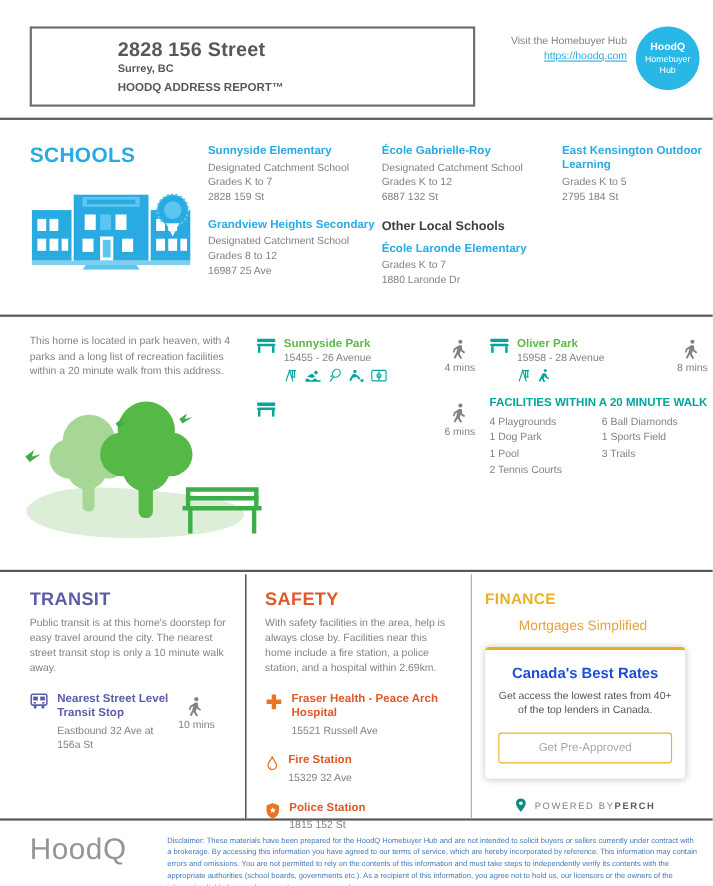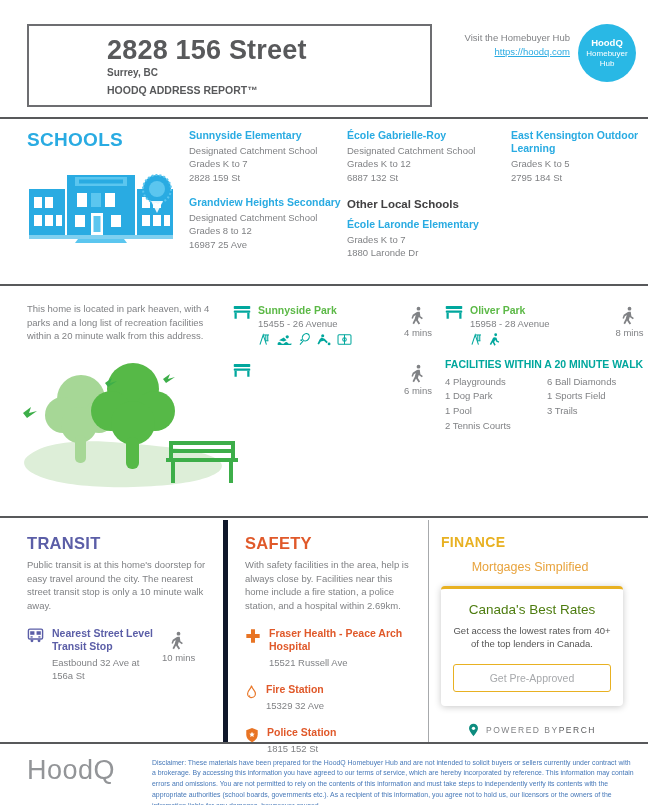--- a/index.html
+++ b/index.html
@@ -10,7 +10,7 @@
   
   .header { display:flex; padding:24px 12px 10px 27px; align-items:flex-start; }
   .addr-box { border:2px solid #6d6e71; width:405px; padding:9px 12px 9px 78px; }
-  .addr-title { font-size:27px; font-weight:bold; color:#58595b; letter-spacing:.2px; }
+  .addr-title { font-size:18px; font-weight:bold; color:#58595b; letter-spacing:.2px; }
   .addr-city { font-size:10px; font-weight:bold; color:#58595b; margin-top:1px; }
   .addr-report { font-size:10.5px; font-weight:bold; color:#58595b; margin-top:6px; }
   .hub { margin-left:auto; display:flex; align-items:flex-start; }

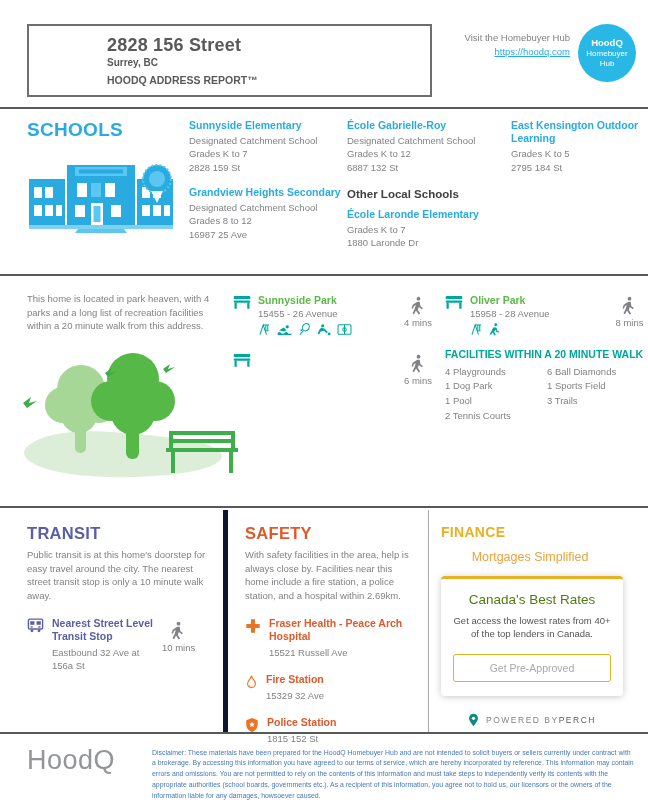--- a/index.html
+++ b/index.html
@@ -25,7 +25,7 @@
   .rule { border:none; border-top:2px solid #58595b; margin:0; }
 
   
-  .schools { display:flex; padding:10px 8px 12px 27px; }
+  .schools { display:flex; padding:22px 8px 12px 27px; }
   .sec-title-blue { color:#29abe2; font-size:19px; font-weight:bold; letter-spacing:.3px; }
   .intro-col { width:148px; margin-right:14px; flex:none; }
   .intro-col p { margin-top:9px; line-height:1.4; }

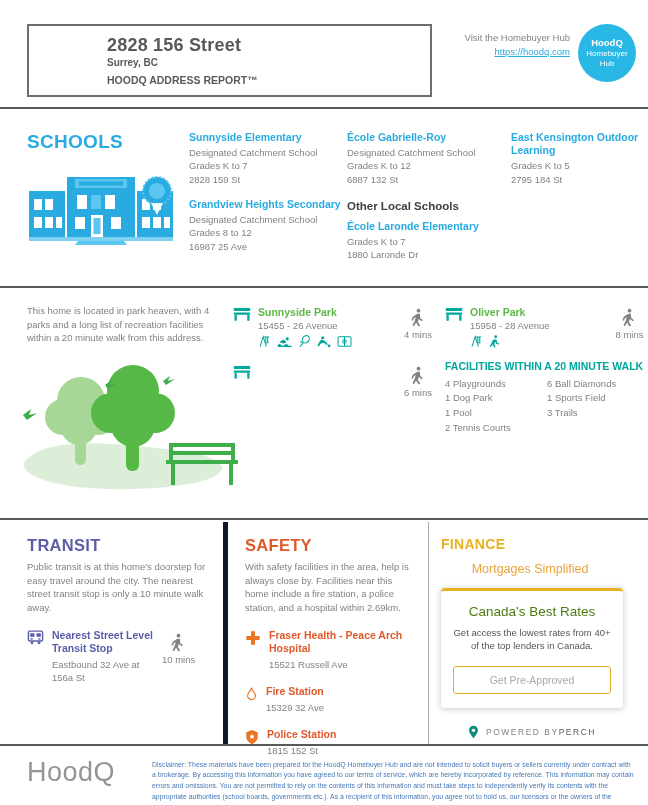--- a/index.html
+++ b/index.html
@@ -64,7 +64,7 @@
   .trio { display:flex; padding:0 8px 0 27px; height:222px; margin-top:2px; }
   .trio-col { padding:14px 14px 0 0; }
   .col-transit { width:196px; flex:none; }
-  .col-safety { width:205px; flex:none; border-left:5px solid #0f172a; padding-left:17px; }
+  .col-safety { width:205px; flex:none; border-left:1px solid #0f172a; padding-left:17px; }
   .col-finance { width:205px; flex:none; border-left:1px solid #a7a9ac; padding-left:12px; }
   .t-title { font-size:16.5px; font-weight:bold; letter-spacing:.3px; }
   .transit-title { color:#5b5ea7; }

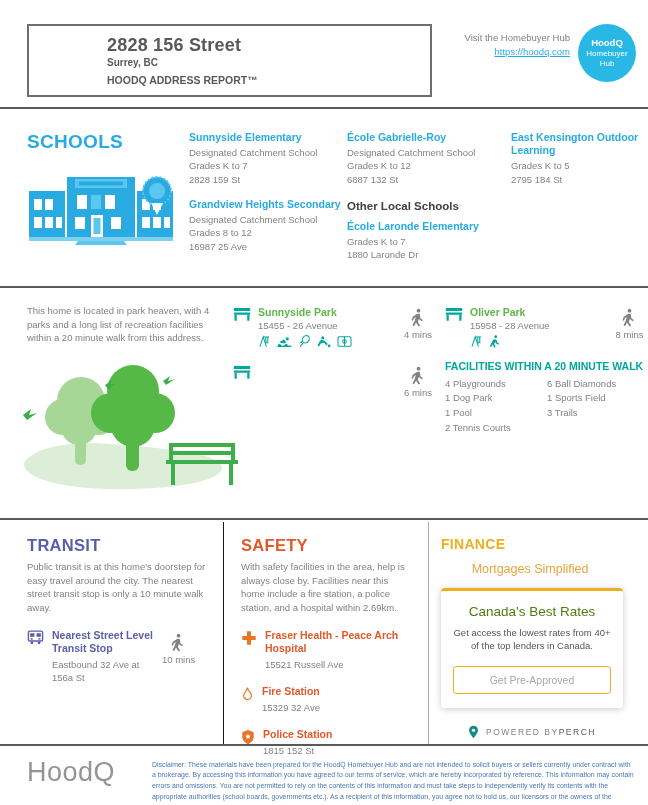--- a/index.html
+++ b/index.html
@@ -86,7 +86,7 @@
   .fin-sub { color:#e8a33d; text-align:center; font-size:12.5px; margin-top:10px; }
   .fin-card { background:#fff; border-radius:4px; border-top:3px solid #e8b122;
               box-shadow:0 1px 7px rgba(0,0,0,.22); margin-top:12px; padding:13px 12px 14px; width:182px; }
-  .fin-card h3 { color:#4d7c0f; font-size:13.5px; text-align:center; font-weight:normal; }
+  .fin-card h3 { color:#1d4ed8; font-size:13.5px; text-align:center; font-weight:bold; }
   .fin-card .txt { color:#555; text-align:center; margin-top:7px; line-height:1.4; font-size:9.5px; }
   .lenders { display:flex; justify-content:space-between; margin-top:11px; padding:0 2px; }
   .lender { width:21px; height:21px; border-radius:3px; display:flex; align-items:center; justify-content:center;

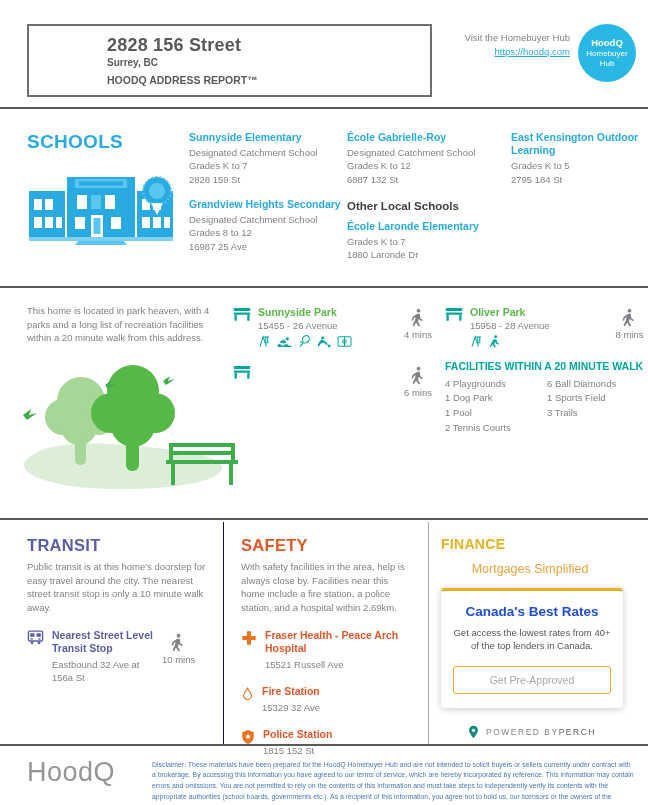--- a/index.html
+++ b/index.html
@@ -104,7 +104,7 @@
   .powered { display:flex; align-items:center; justify-content:center; margin-top:17px; width:182px; }
   .powered .pin { color:#0e8c7f; margin-right:7px; }
   .powered .pw { color:#808285; font-size:8.5px; letter-spacing:1.5px;text-align:right; }
-  .powered .brand { color:#58595b; font-weight:normal; font-size:8.5px; letter-spacing:1.5px; margin-left:0; }
+  .powered .brand { color:#58595b; font-weight:bold; font-size:8.5px; letter-spacing:1.5px; margin-left:0; }
 
   
   .footer { border-top:2px solid #58595b; display:flex; padding:11px 14px 0 27px; margin-top:0; }

